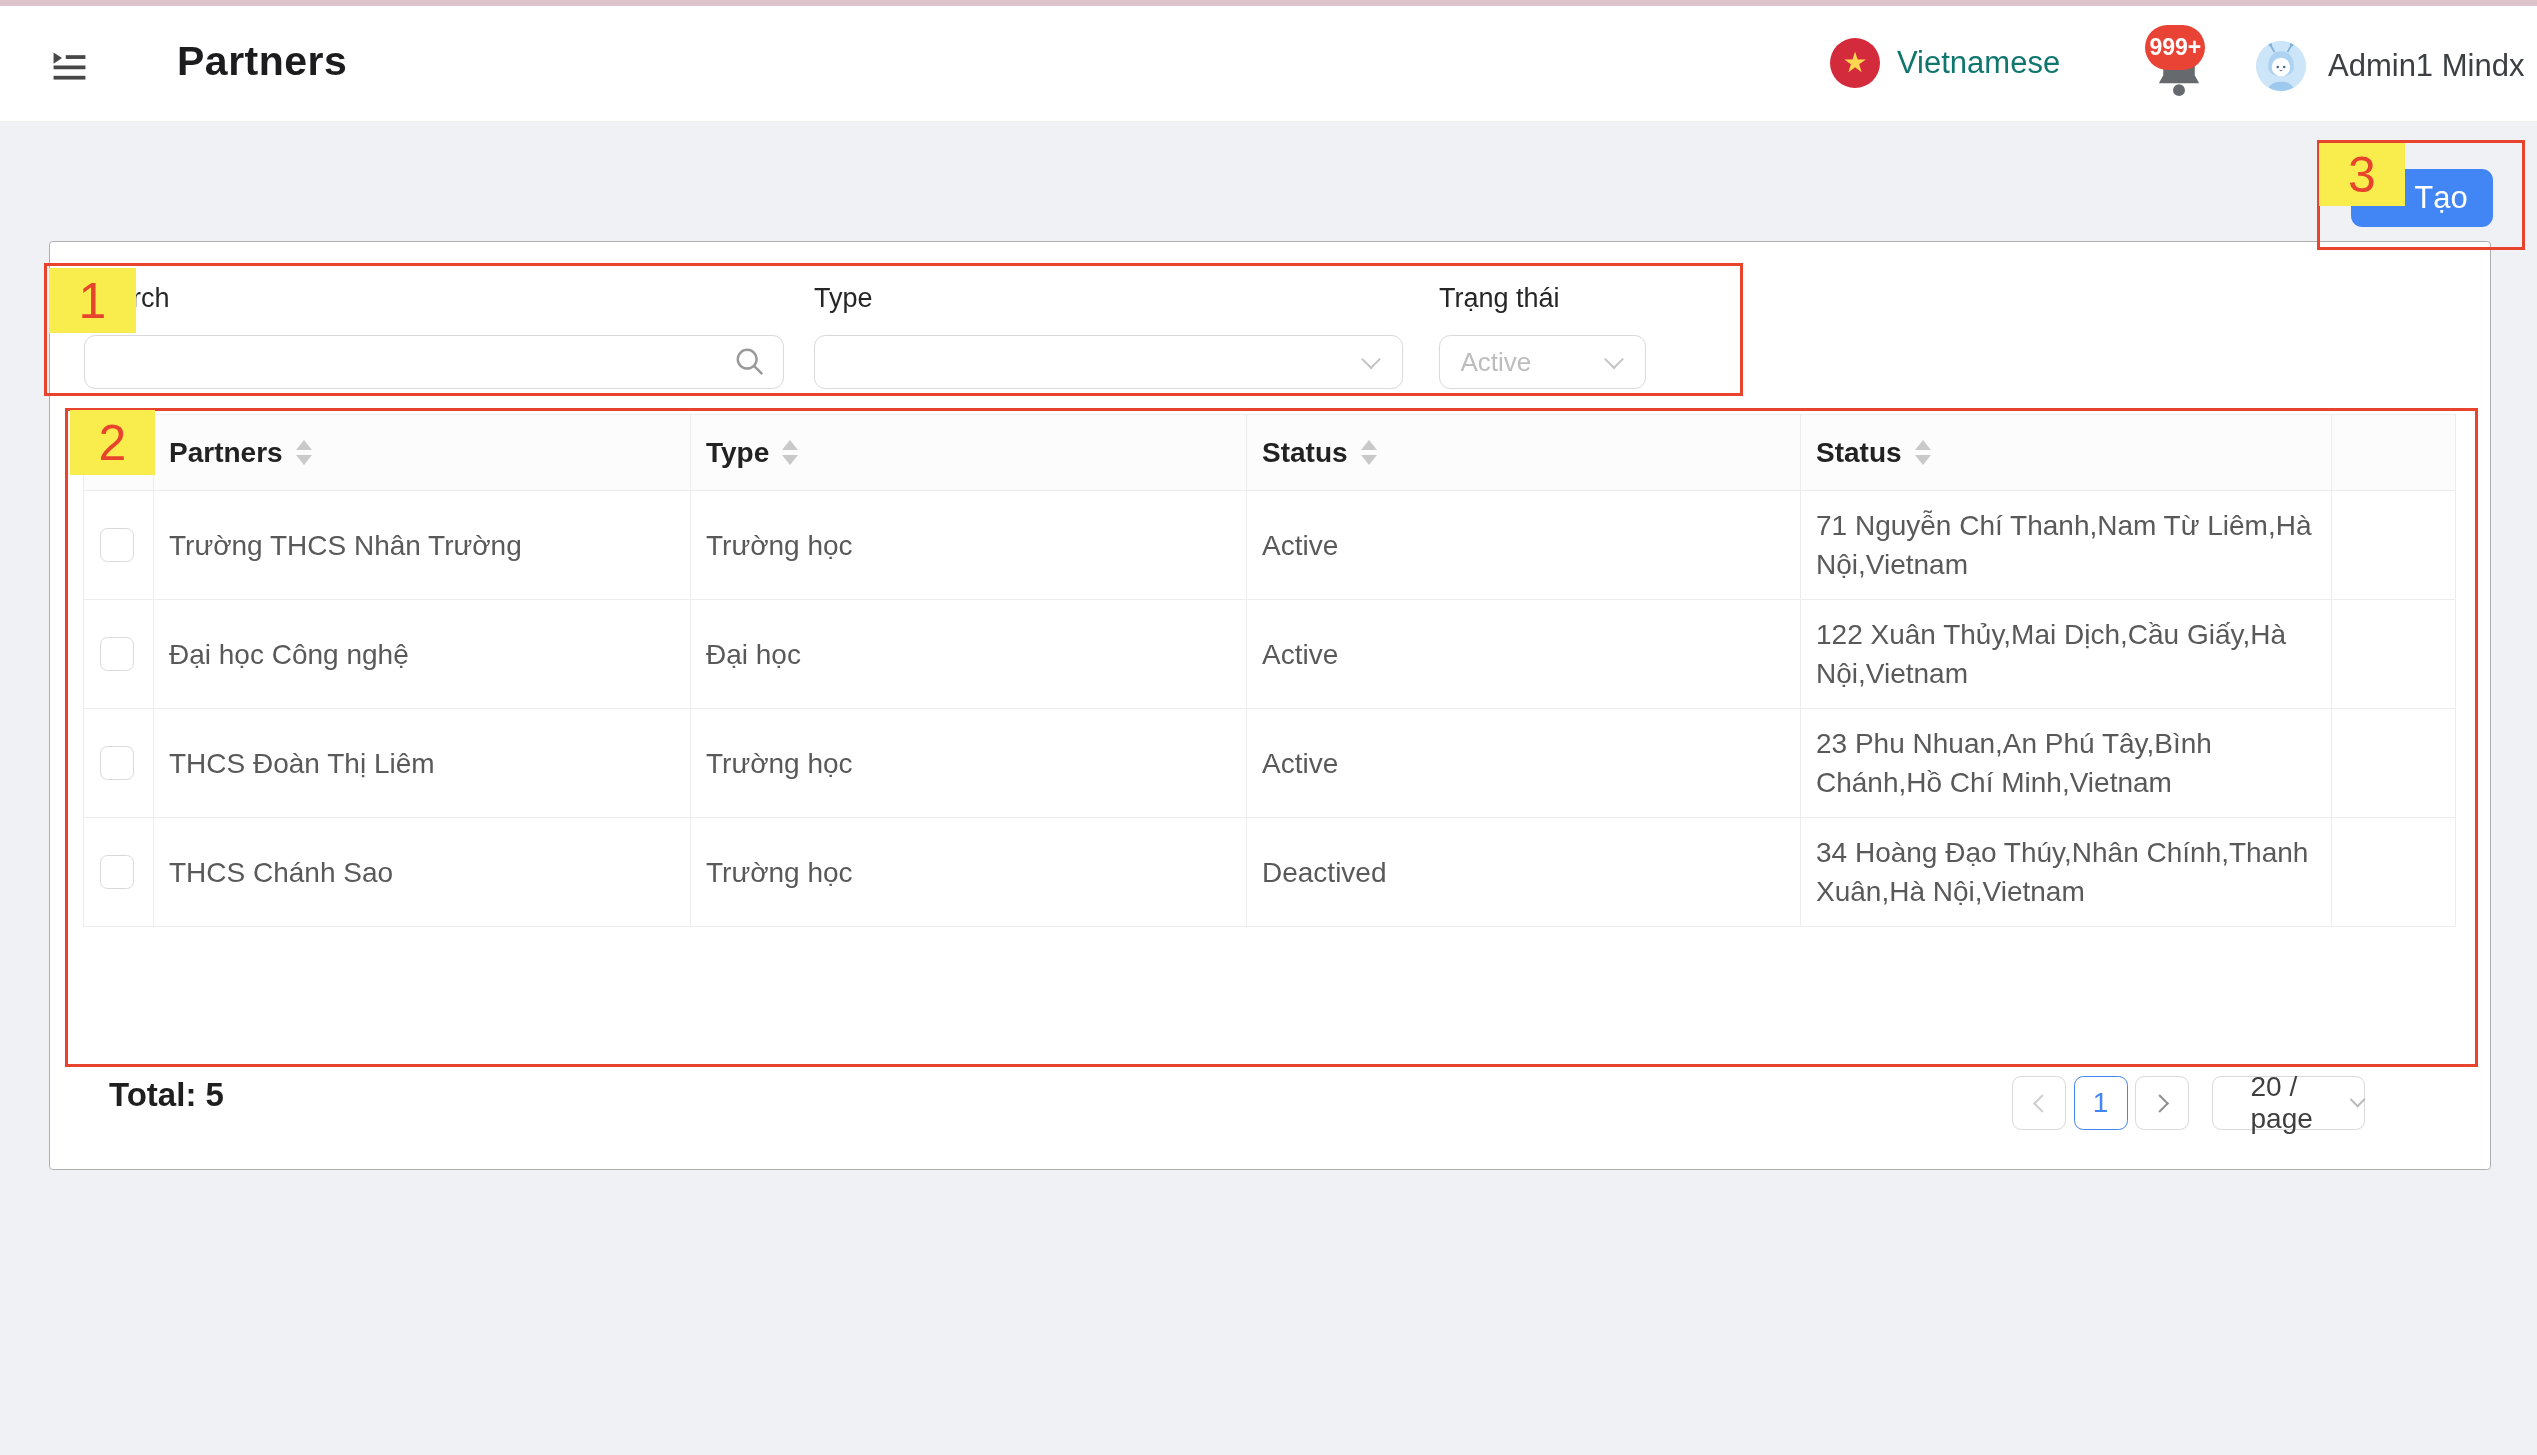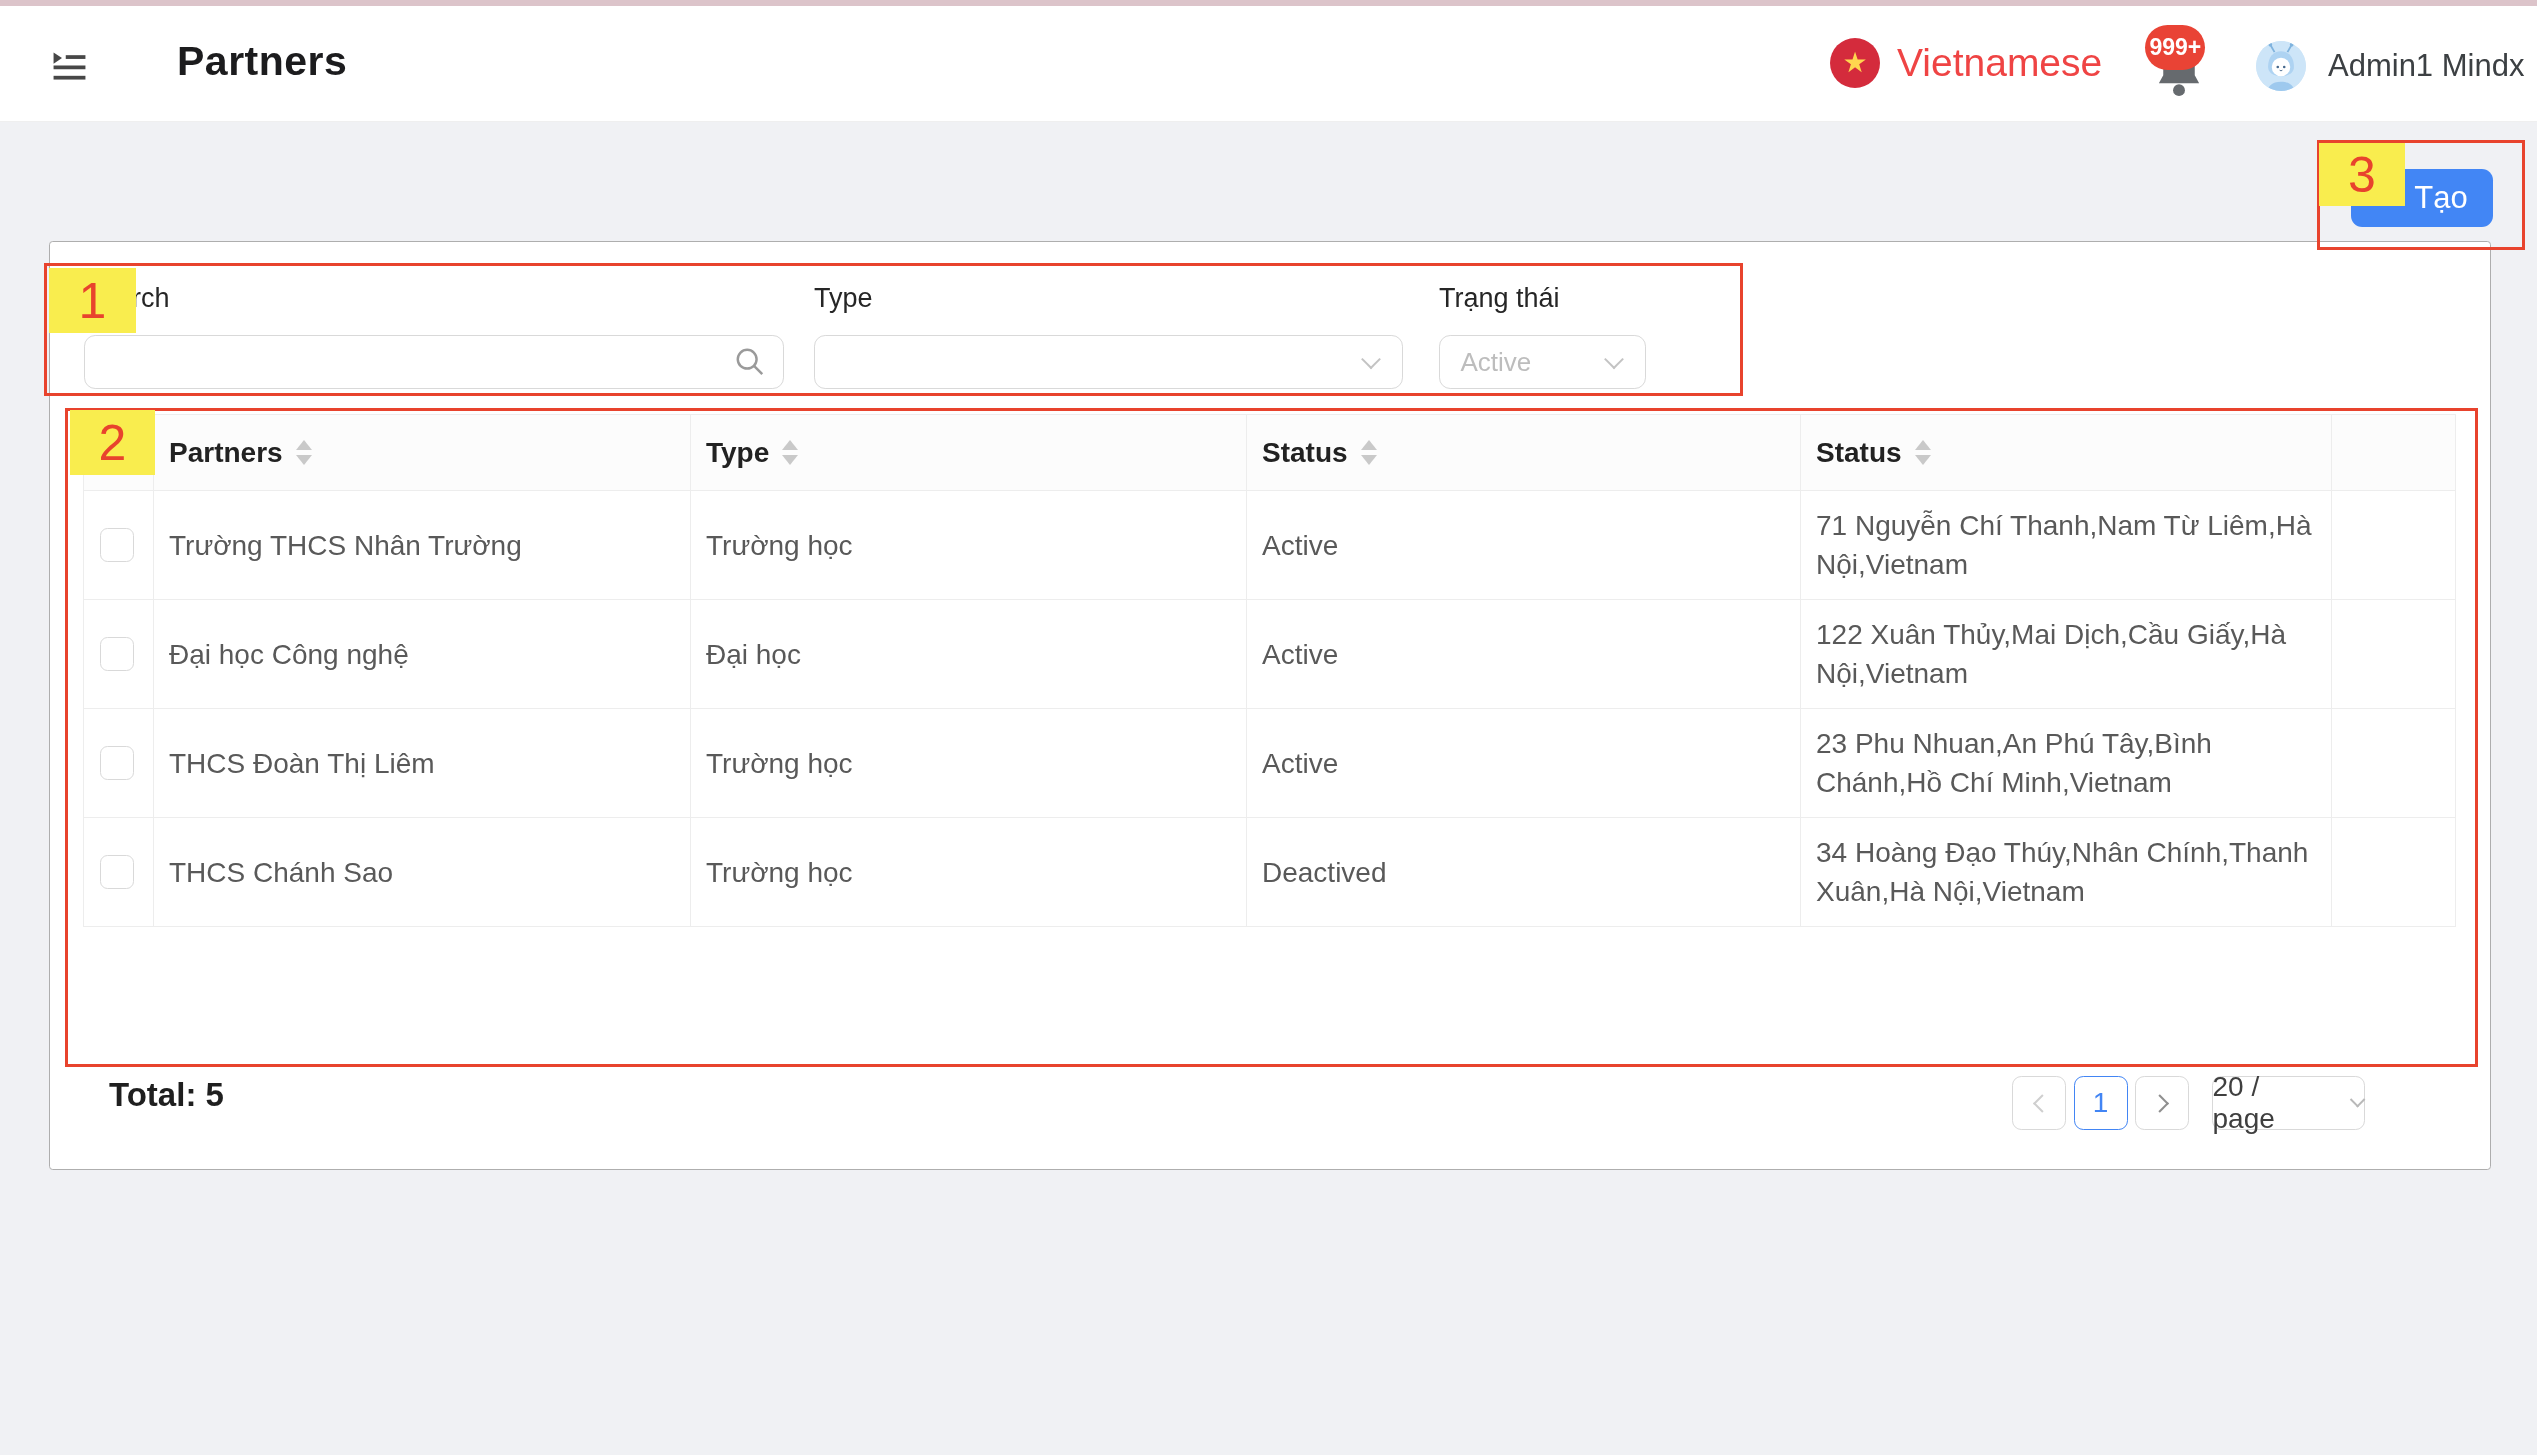--- a/index.html
+++ b/index.html
@@ -14,7 +14,7 @@
   .lang { position:absolute; left:1830px; top:32px; display:flex; align-items:center; gap:17px; cursor:pointer; }
   .flag { width:50px; height:50px; border-radius:50%; background:#d42b3c; display:flex; align-items:center; justify-content:center; }
   .flag span { color:#ffd64f; font-size:28px; line-height:1; }
-  .lang-label { font-size:39px; color:#ef4444; }
+  .lang-label { font-size:31px; color:#0f766e; }
 
   .bell-wrap { position:absolute; left:2151px; top:34px; width:65px; height:65px; cursor:pointer; }
   .badge-999 { position:absolute; left:-5.6px; top:-15px; min-width:60px; height:45px; border-radius:24px; background:#e94335; color:#fff;

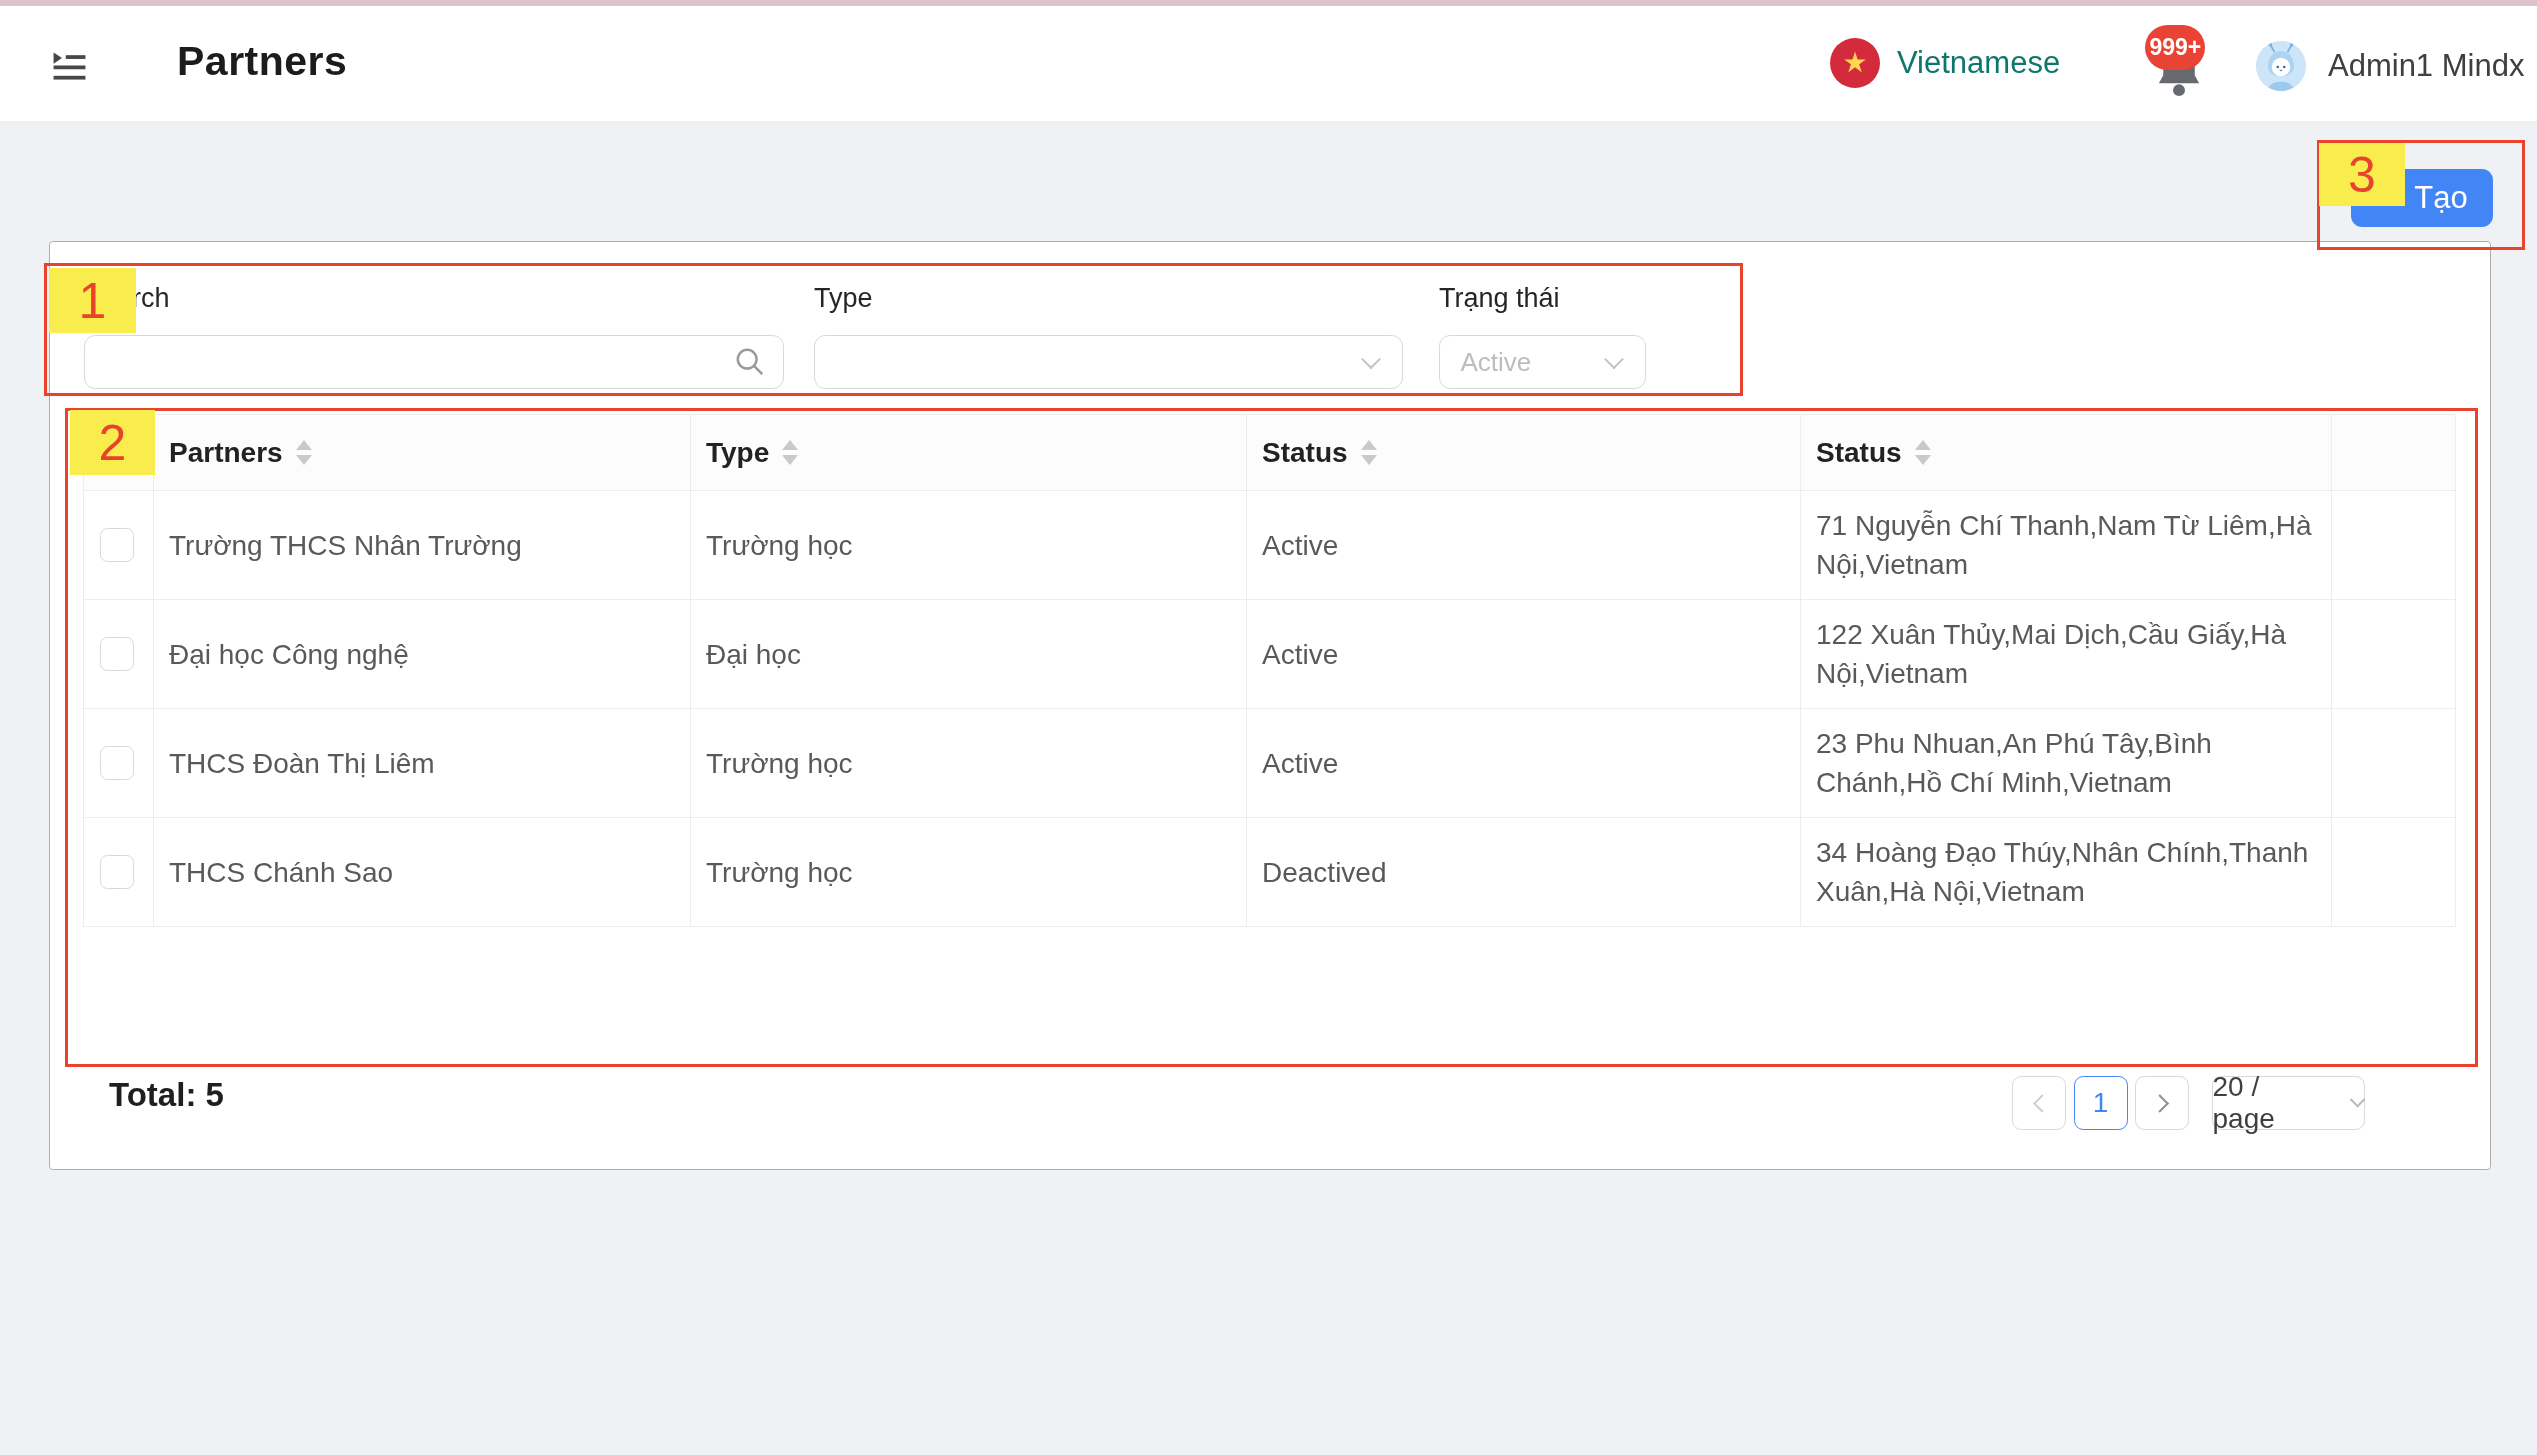--- a/index.html
+++ b/index.html
@@ -66,7 +66,7 @@
   .pg-current { border-color:#4285f4; color:#4285f4; font-size:28px; }
   .chev-left  { width:13px; height:13px; border-left:2.8px solid #cfcfcf; border-bottom:2.8px solid #cfcfcf; transform:rotate(45deg) translate(1.9px,-1.9px); }
   .chev-right { width:13px; height:13px; border-right:2.8px solid #8f8f8f; border-top:2.8px solid #8f8f8f; transform:rotate(45deg) translate(-1.9px,1.9px); }
-  .pg-size { margin-left:15px; width:153px; height:54px; border:1.9px solid #d9d9d9; border-radius:9.3px; background:#fff; display:flex; align-items:center; justify-content:center; gap:25px; font-size:28px; color:#3f3f3f; cursor:pointer; }
+  .pg-size { margin-left:15px; width:153px; height:54px; border:1.9px solid #d9d9d9; border-radius:9.3px; background:#fff; display:flex; align-items:center; justify-content:center; gap:25px; font-size:28px; color:#3f3f3f; cursor:pointer;padding-left:38px; }
   .pg-size .chev-down { margin-right:0; width:11.2px; height:11.2px; border-color:#b9b9b9; }
 
   

